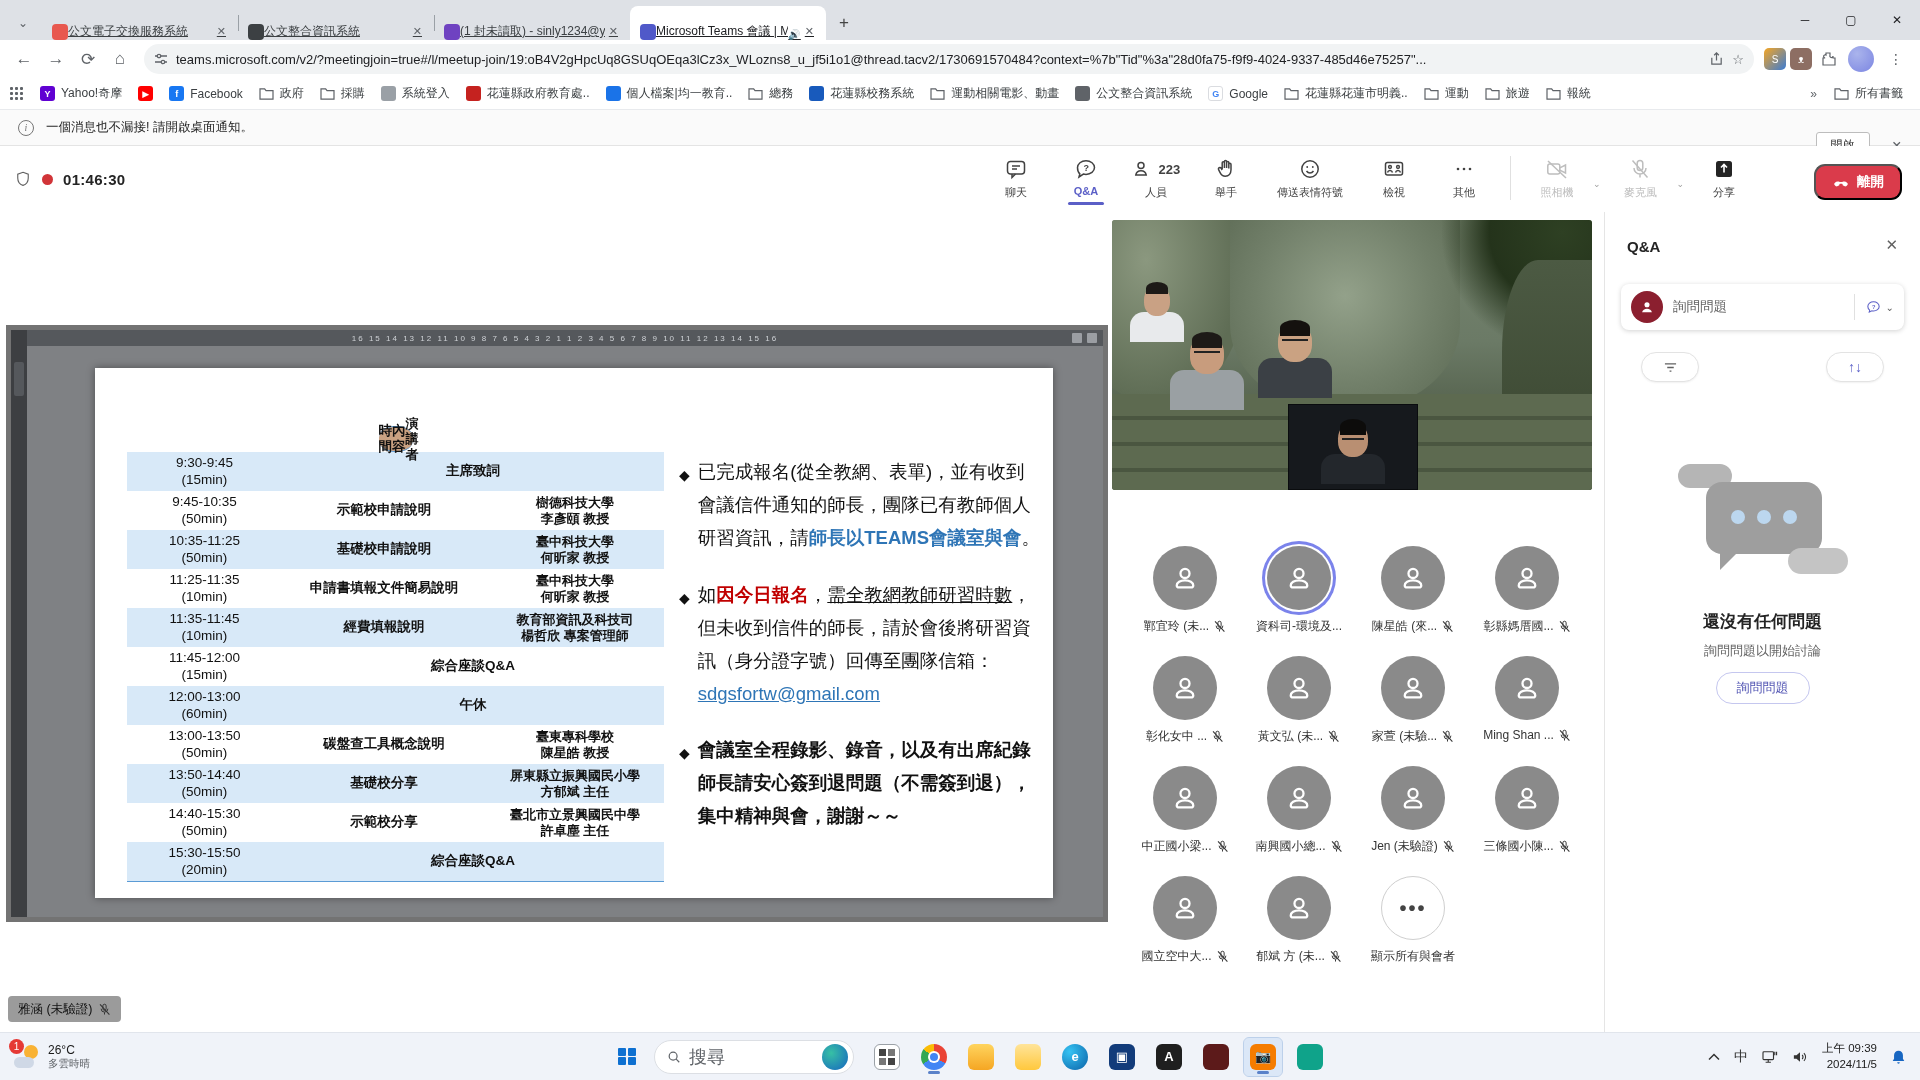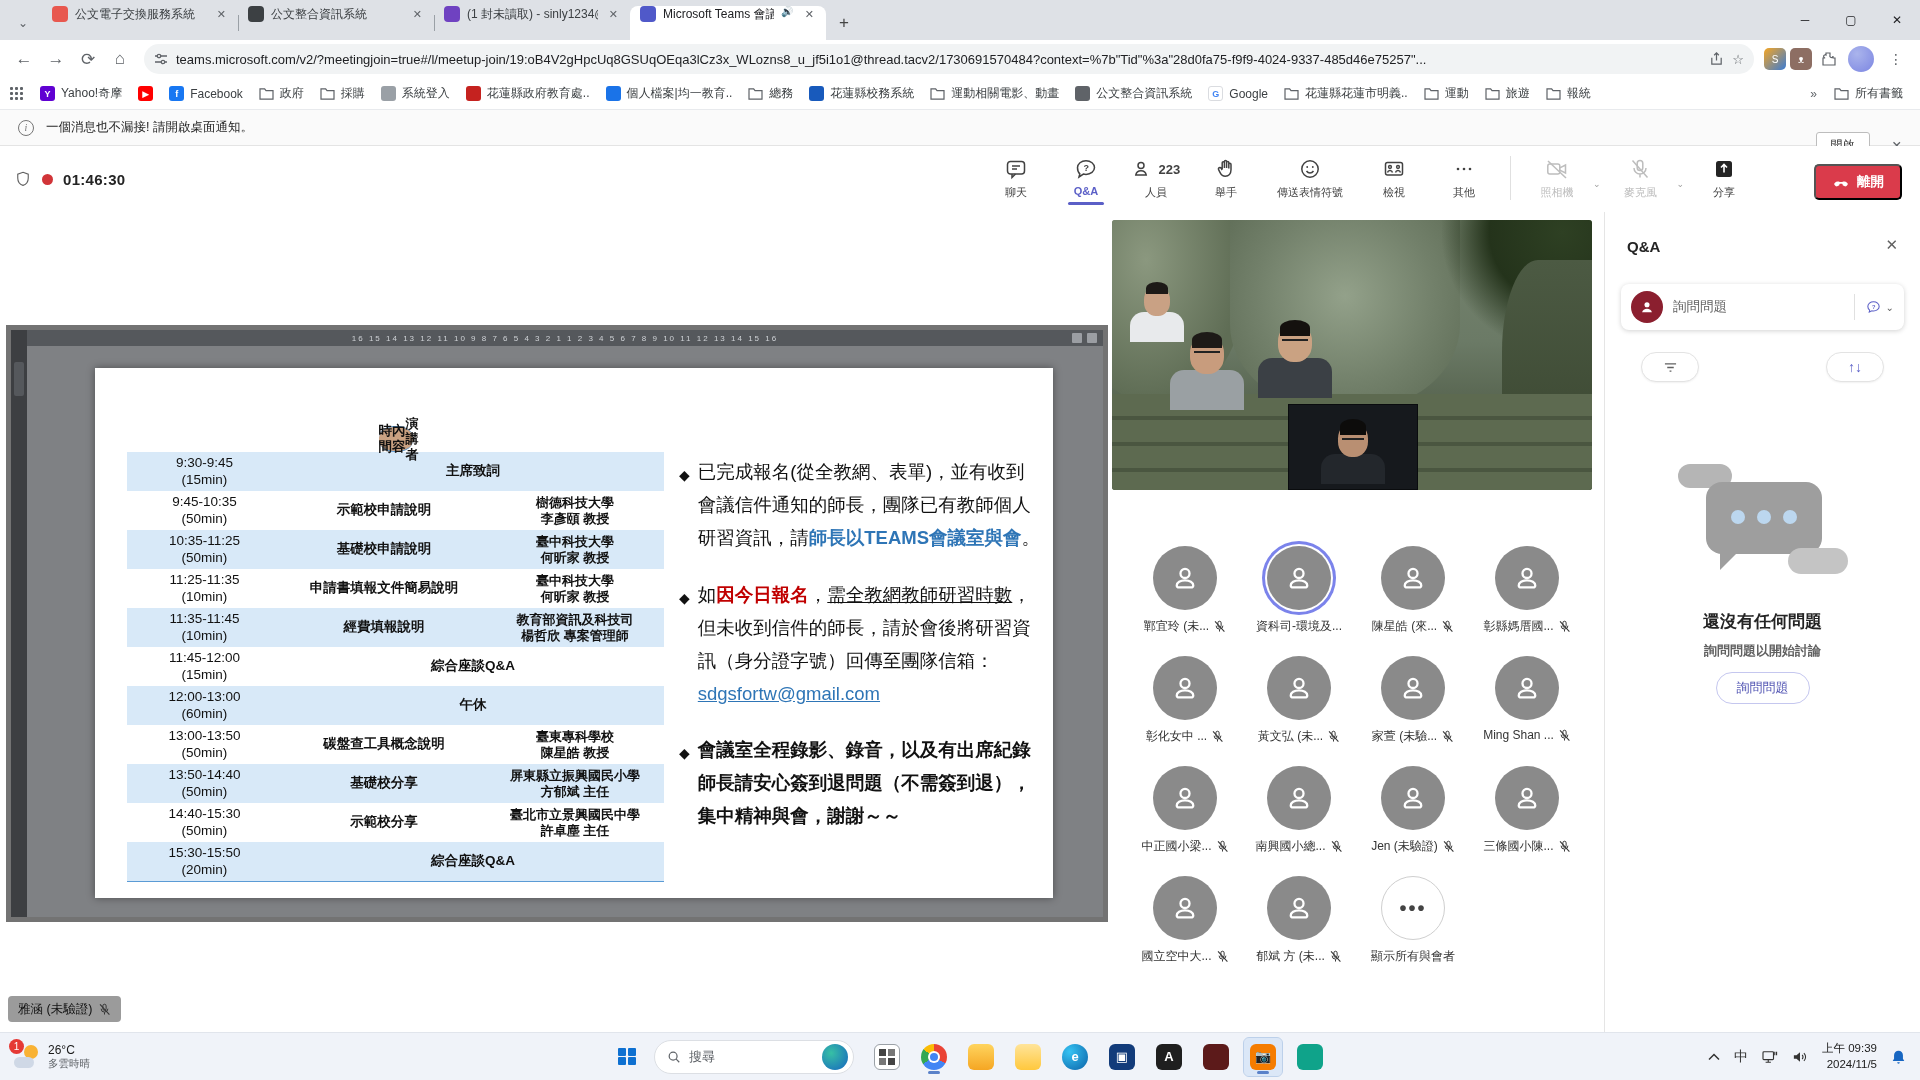--- a/index.html
+++ b/index.html
@@ -11,7 +11,7 @@
   .tabstrip { position:absolute; left:0; top:0; width:1920px; height:40px; background:#dee1e6; display:flex; align-items:flex-end; }
   .tabsearch { width:34px; height:34px; display:flex; align-items:center; justify-content:center; color:#5f6368; font-size:12px; margin:0 2px 0 6px; }
   .tabs { display:flex; height:34px; }
-  .tab { width:196px; height:34px; display:flex; align-items:flex-start; gap:7px; padding:0 8px 0 10px; font-size:12px; color:#3c4043; border-radius:8px 8px 0 0; position:relative; }
+  .tab { width:196px; height:34px; display:flex; align-items:flex-end; padding:0 8px 0 10px; font-size:12px; color:#3c4043; border-radius:8px 8px 0 0; position:relative;text-decoration:underline; }
   .tab.active { background:#fff; color:#202124; }
   .tab:not(.active):after { content:""; position:absolute; right:-1px; top:9px; height:16px; width:1px; background:#9aa0a6; }
   .tab .fav { width:16px; height:16px; border-radius:4px; flex:0 0 16px; }

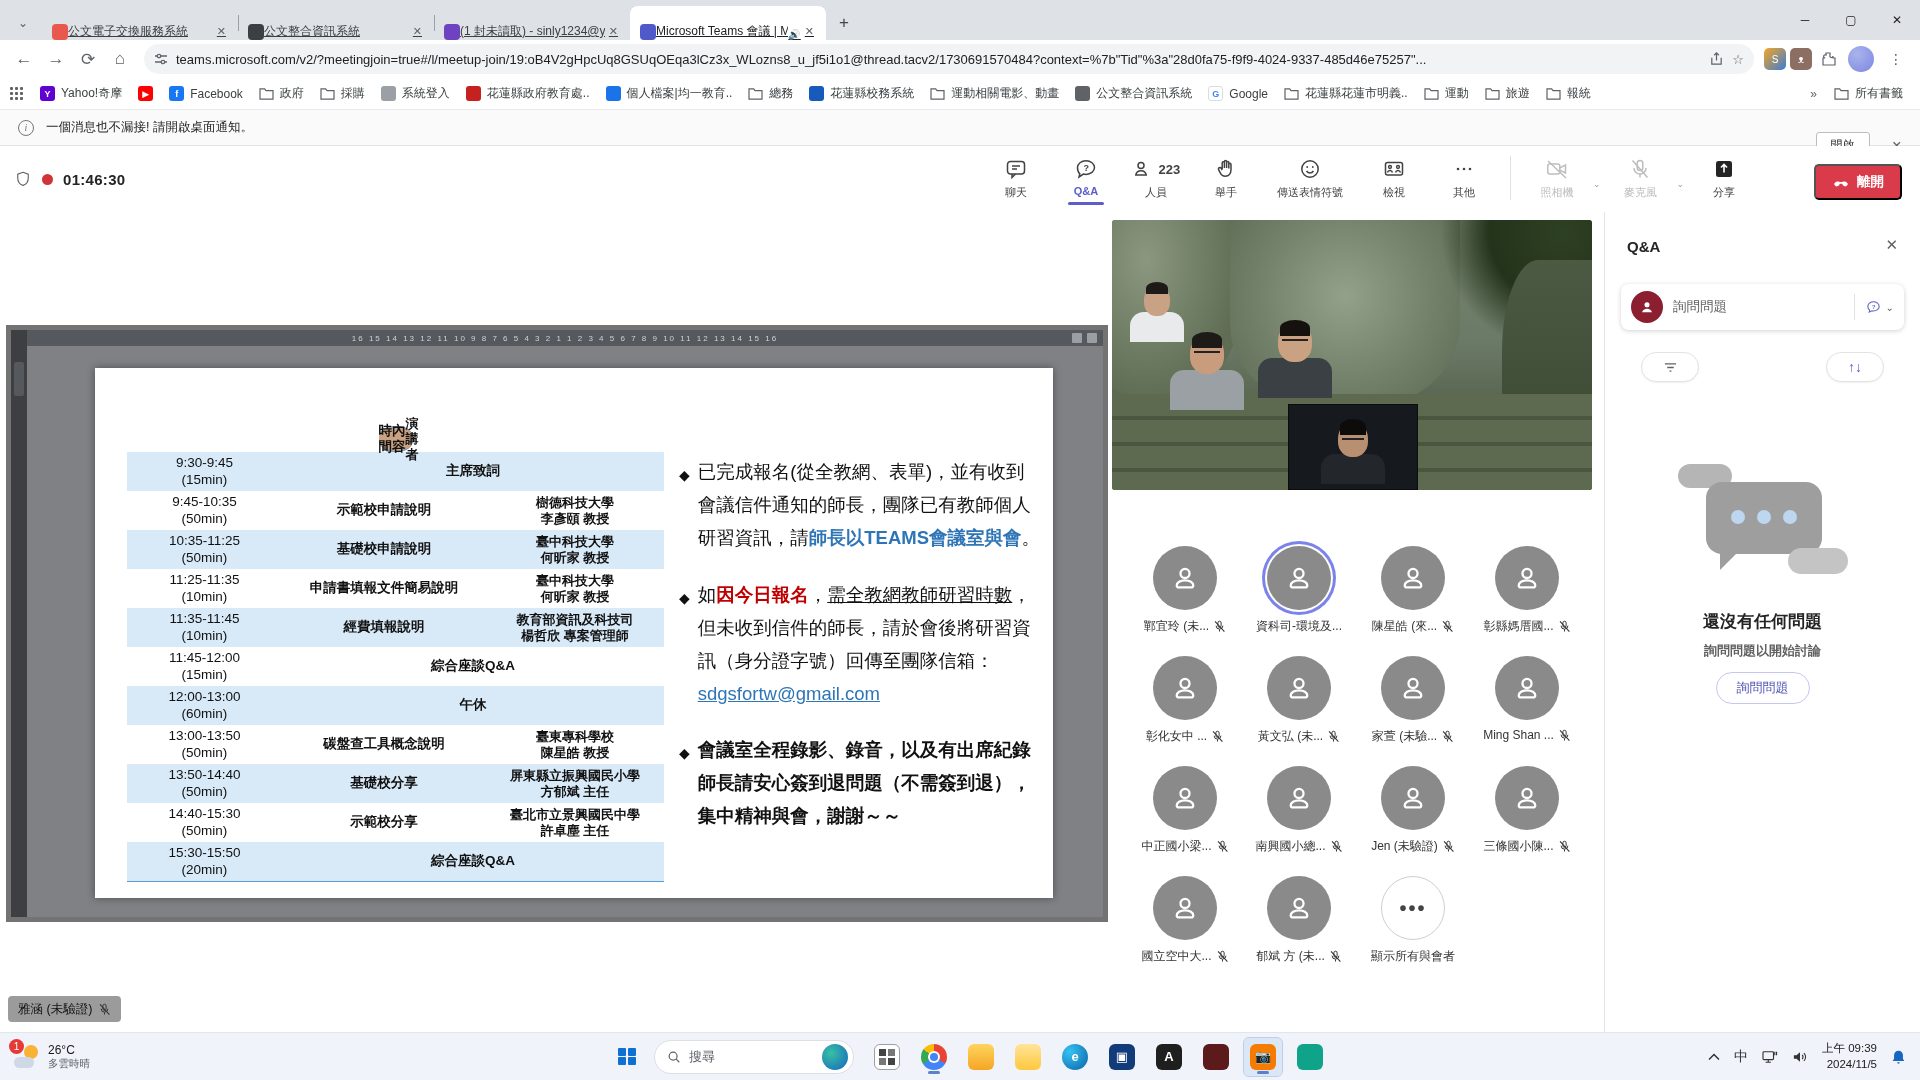--- a/index.html
+++ b/index.html
@@ -58,7 +58,7 @@
   .tb-ico .cnt { font-size:13px; font-weight:600; color:#424242; }
   .tb-div { width:1px; height:44px; background:#e0e0e0; margin:4px 8px 0; }
   .chev { font-size:9px; color:#9e9e9e; align-self:center; margin:10px 2px 0 -2px; }
-  .leavebtn { margin:6px 4px 0 14px; height:36px; min-width:88px; background:var(--leave-red); color:#fff; border-radius:5px; display:flex; align-items:center; justify-content:center; gap:7px; font-size:13.5px; font-weight:700; padding:0 14px; }
+  .leavebtn { margin:6px 4px 0 14px; height:36px; min-width:88px; background:var(--leave-red); color:#fff; border-radius:11px; display:flex; align-items:center; justify-content:center; gap:7px; font-size:13.5px; font-weight:700; padding:0 14px; }
 
   
   .frame { position:absolute; left:6px; top:325px; width:1102px; height:597px; background:#737373; padding:5px; }

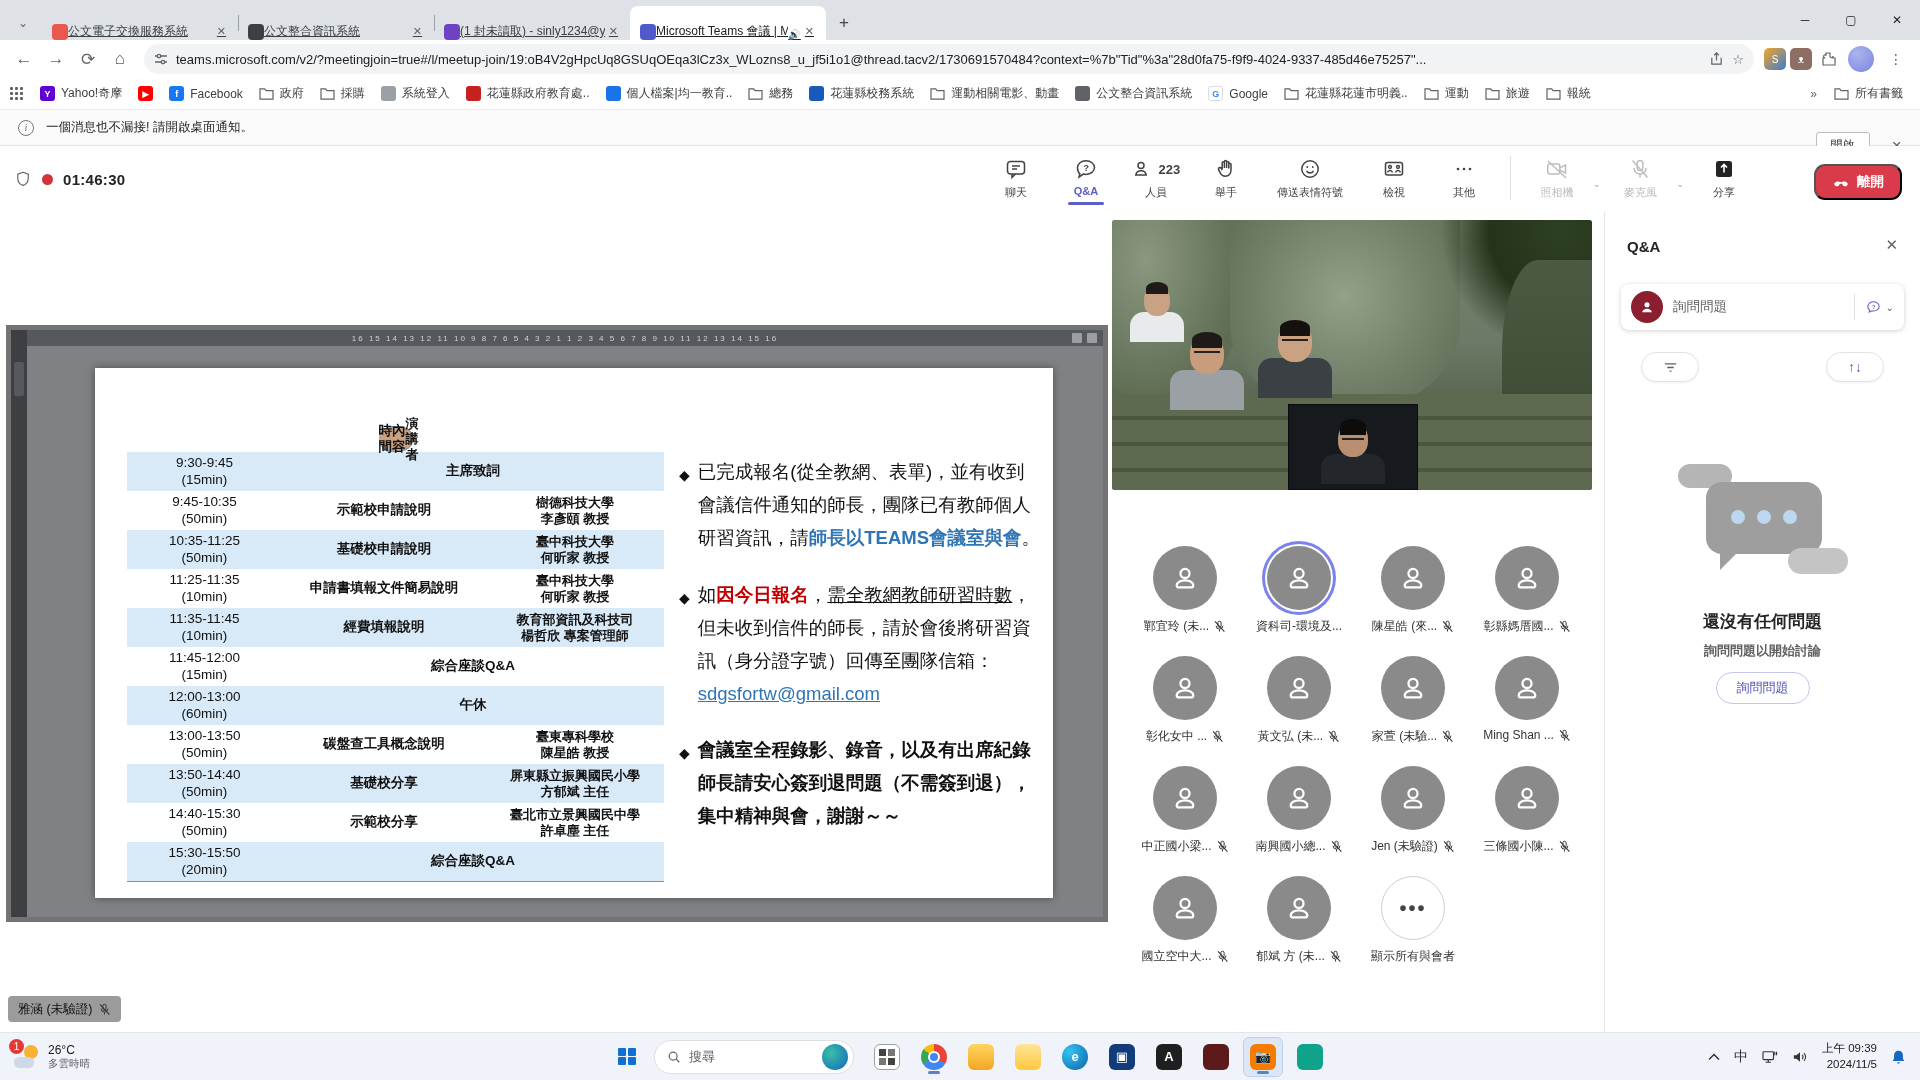--- a/index.html
+++ b/index.html
@@ -138,7 +138,7 @@
   .cloud.c1 { left:0; top:0; width:54px; height:24px; }
   .cloud.c2 { right:0; bottom:10px; width:60px; height:26px; background:#c4c4c4; }
   .qa-empty-t { position:absolute; left:0; right:0; top:398px; text-align:center; font-size:17px; font-weight:700; color:#242424; }
-  .qa-empty-s { position:absolute; left:0; right:0; top:430px; text-align:center; font-size:13px; color:#616161;font-weight:bold; }
+  .qa-empty-s { position:absolute; left:0; right:0; top:430px; text-align:center; font-size:13px; color:#616161; }
   .qa-ask { position:absolute; left:50%; top:460px; transform:translateX(-50%); border:1px solid #c5c7ef; color:#4f52b2; border-radius:17px; height:32px; padding:0 20px; display:flex; align-items:center; font-size:13px; background:#fff; }
 
   

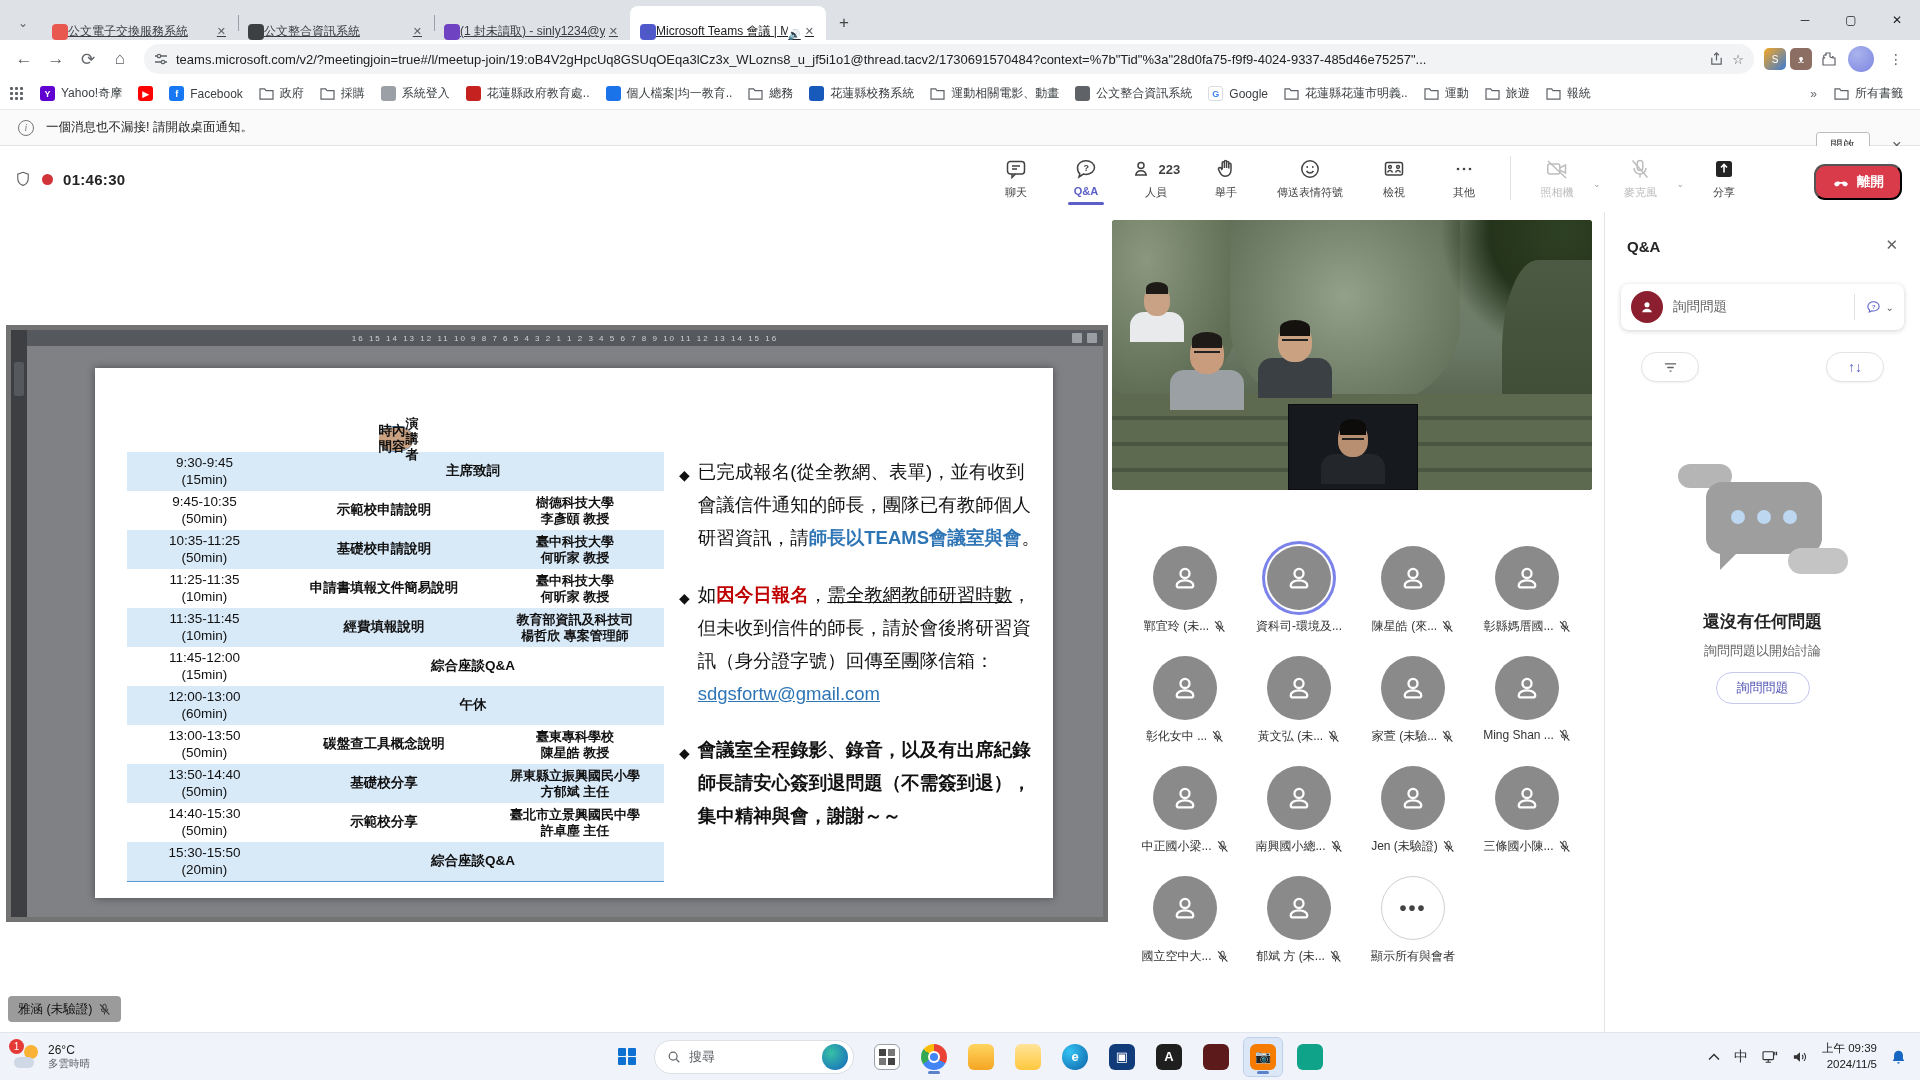--- a/index.html
+++ b/index.html
@@ -157,7 +157,7 @@
   .startbtn { width:38px; height:38px; display:flex; align-items:center; justify-content:center; border-radius:5px; }
   .winlogo { display:grid; grid-template-columns:8px 8px; grid-gap:1.6px; transform:skewY(0); }
   .winlogo i { width:8px; height:8px; background:#0e70d1; border-radius:1px; }
-  .searchpill { width:200px; height:34px; background:#fff; border:1px solid #dcdfe4; border-radius:17px; display:flex; align-items:center; gap:8px; padding:0 5px 0 12px; color:#5f6368; font-size:13px; }
+  .searchpill { width:200px; height:34px; background:#fff; border:1px solid #dcdfe4; border-radius:17px; display:flex; align-items:center; gap:8px; padding:0 5px 0 12px; color:#5f6368; font-size:18px; }
   .searchimg { margin-left:auto; width:26px; height:26px; border-radius:13px; background:radial-gradient(circle at 35% 35%,#37c0a5,#1565c0); }
   .apps { display:flex; align-items:center; gap:9px; margin-left:6px; }
   .app { width:38px; height:38px; display:flex; align-items:center; justify-content:center; border-radius:5px; position:relative; }

